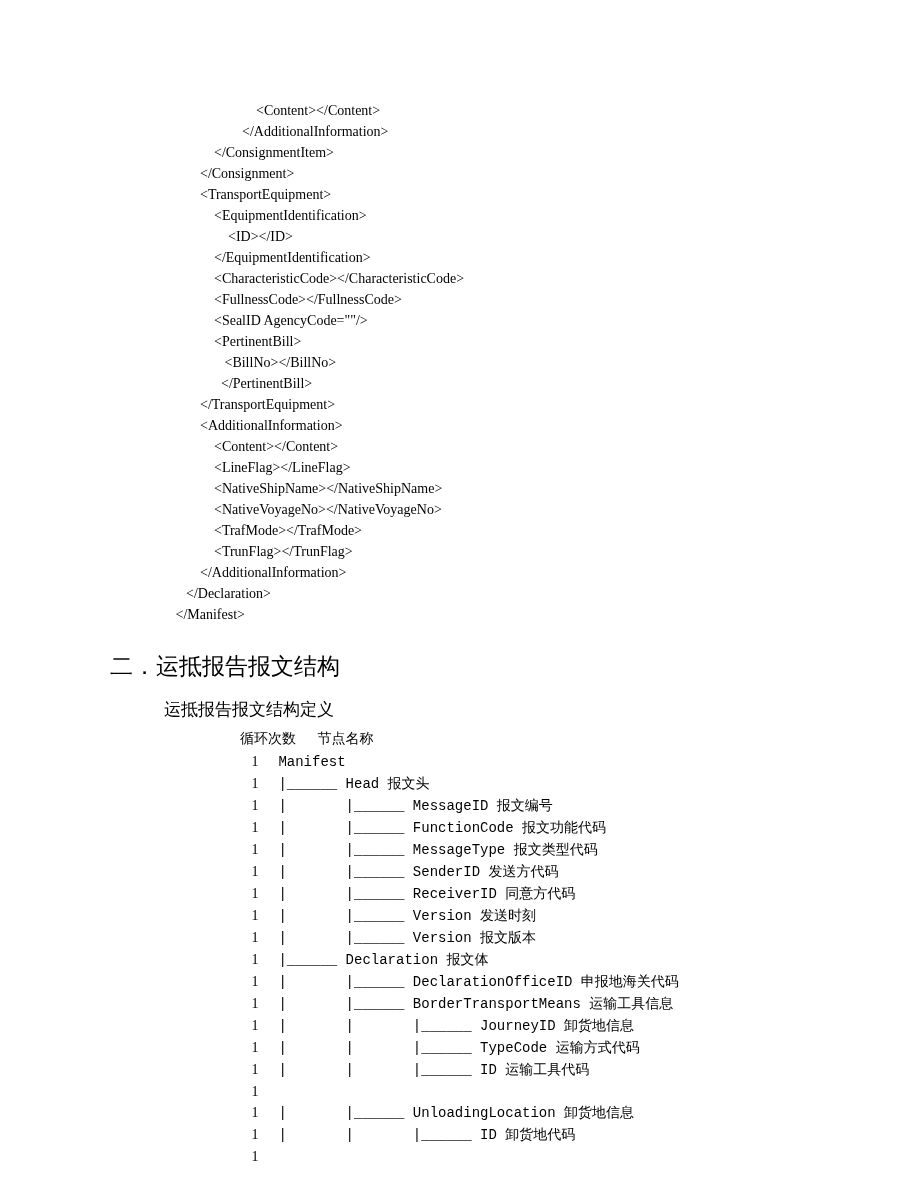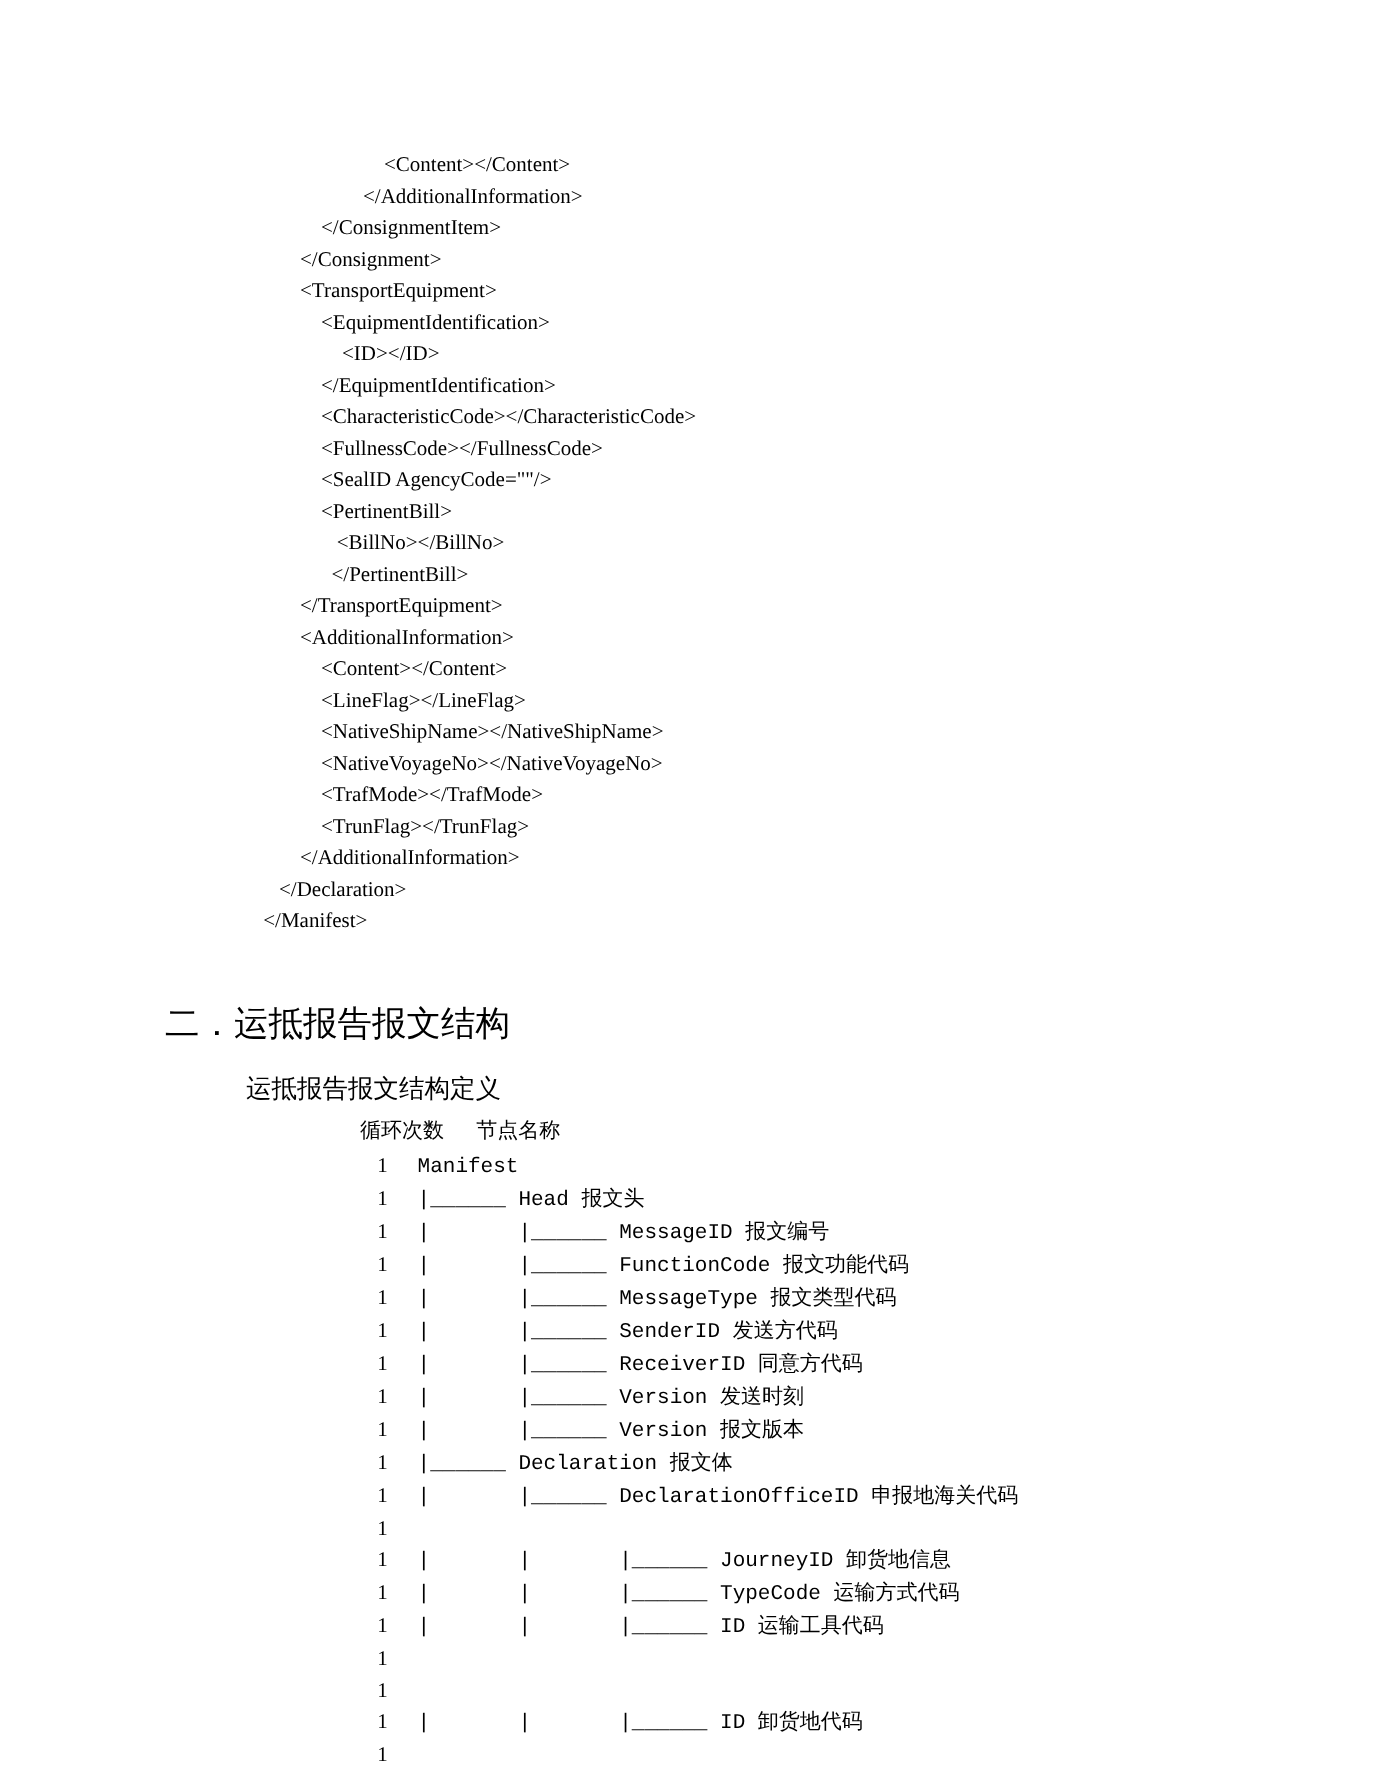--- a/index.html
+++ b/index.html
@@ -19,7 +19,7 @@
     .heading {
       font-size: 23px;
       font-weight: normal;
-      margin: 41px 0 12px 10px;
+      margin: 25px 0 12px 10px;
       font-family: "SimSun", "宋体", serif;
     }
     .subheading {

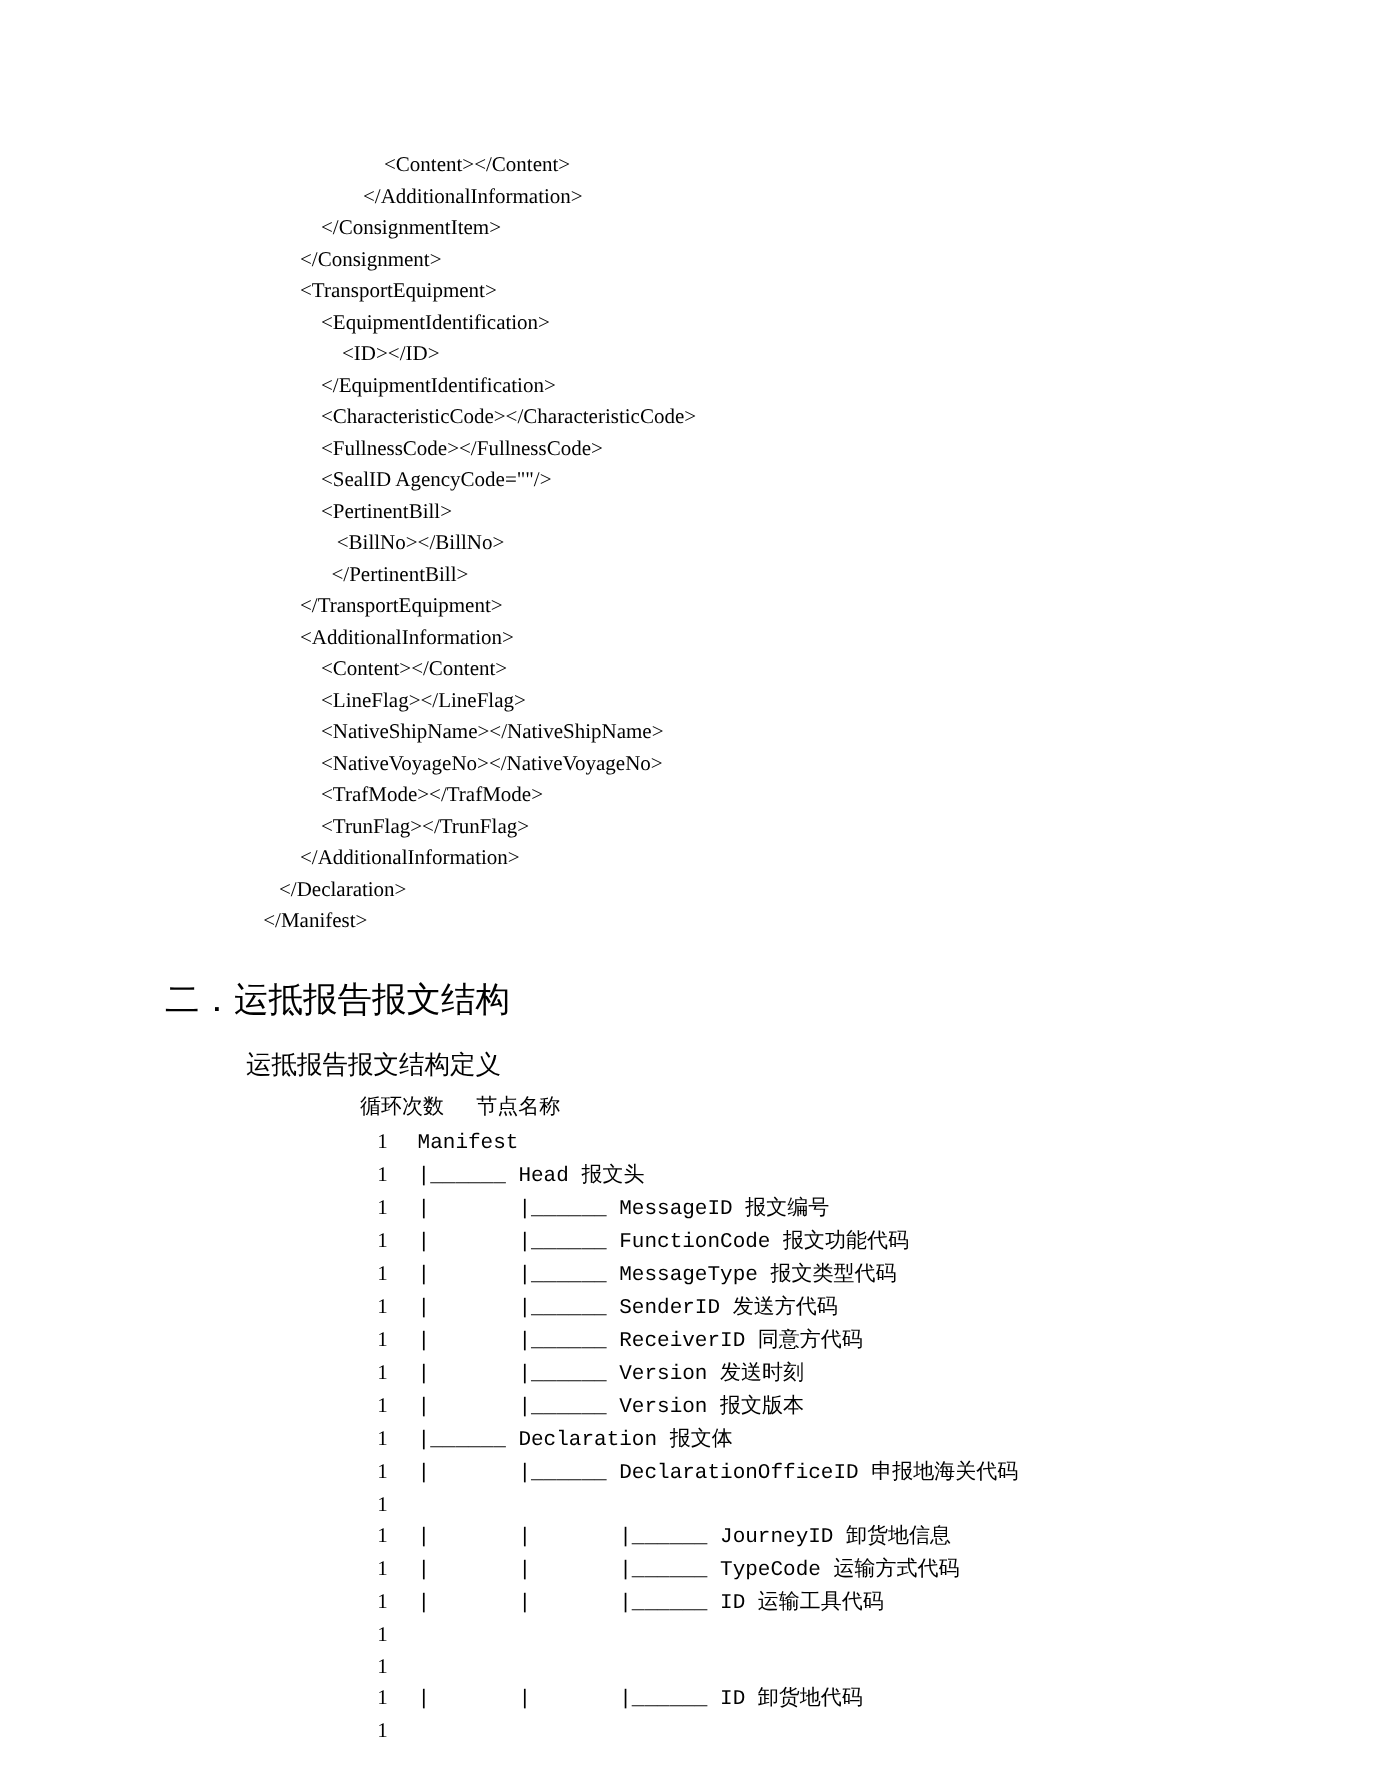--- a/index.html
+++ b/index.html
@@ -134,6 +134,7 @@
     </div>
     <div class="tree-row">
       <span class="count">1</span>
+      <span class="node"> |       |______ BorderTransportMeans 运输工具信息</span>
     </div>
     <div class="tree-row">
       <span class="count">1</span>

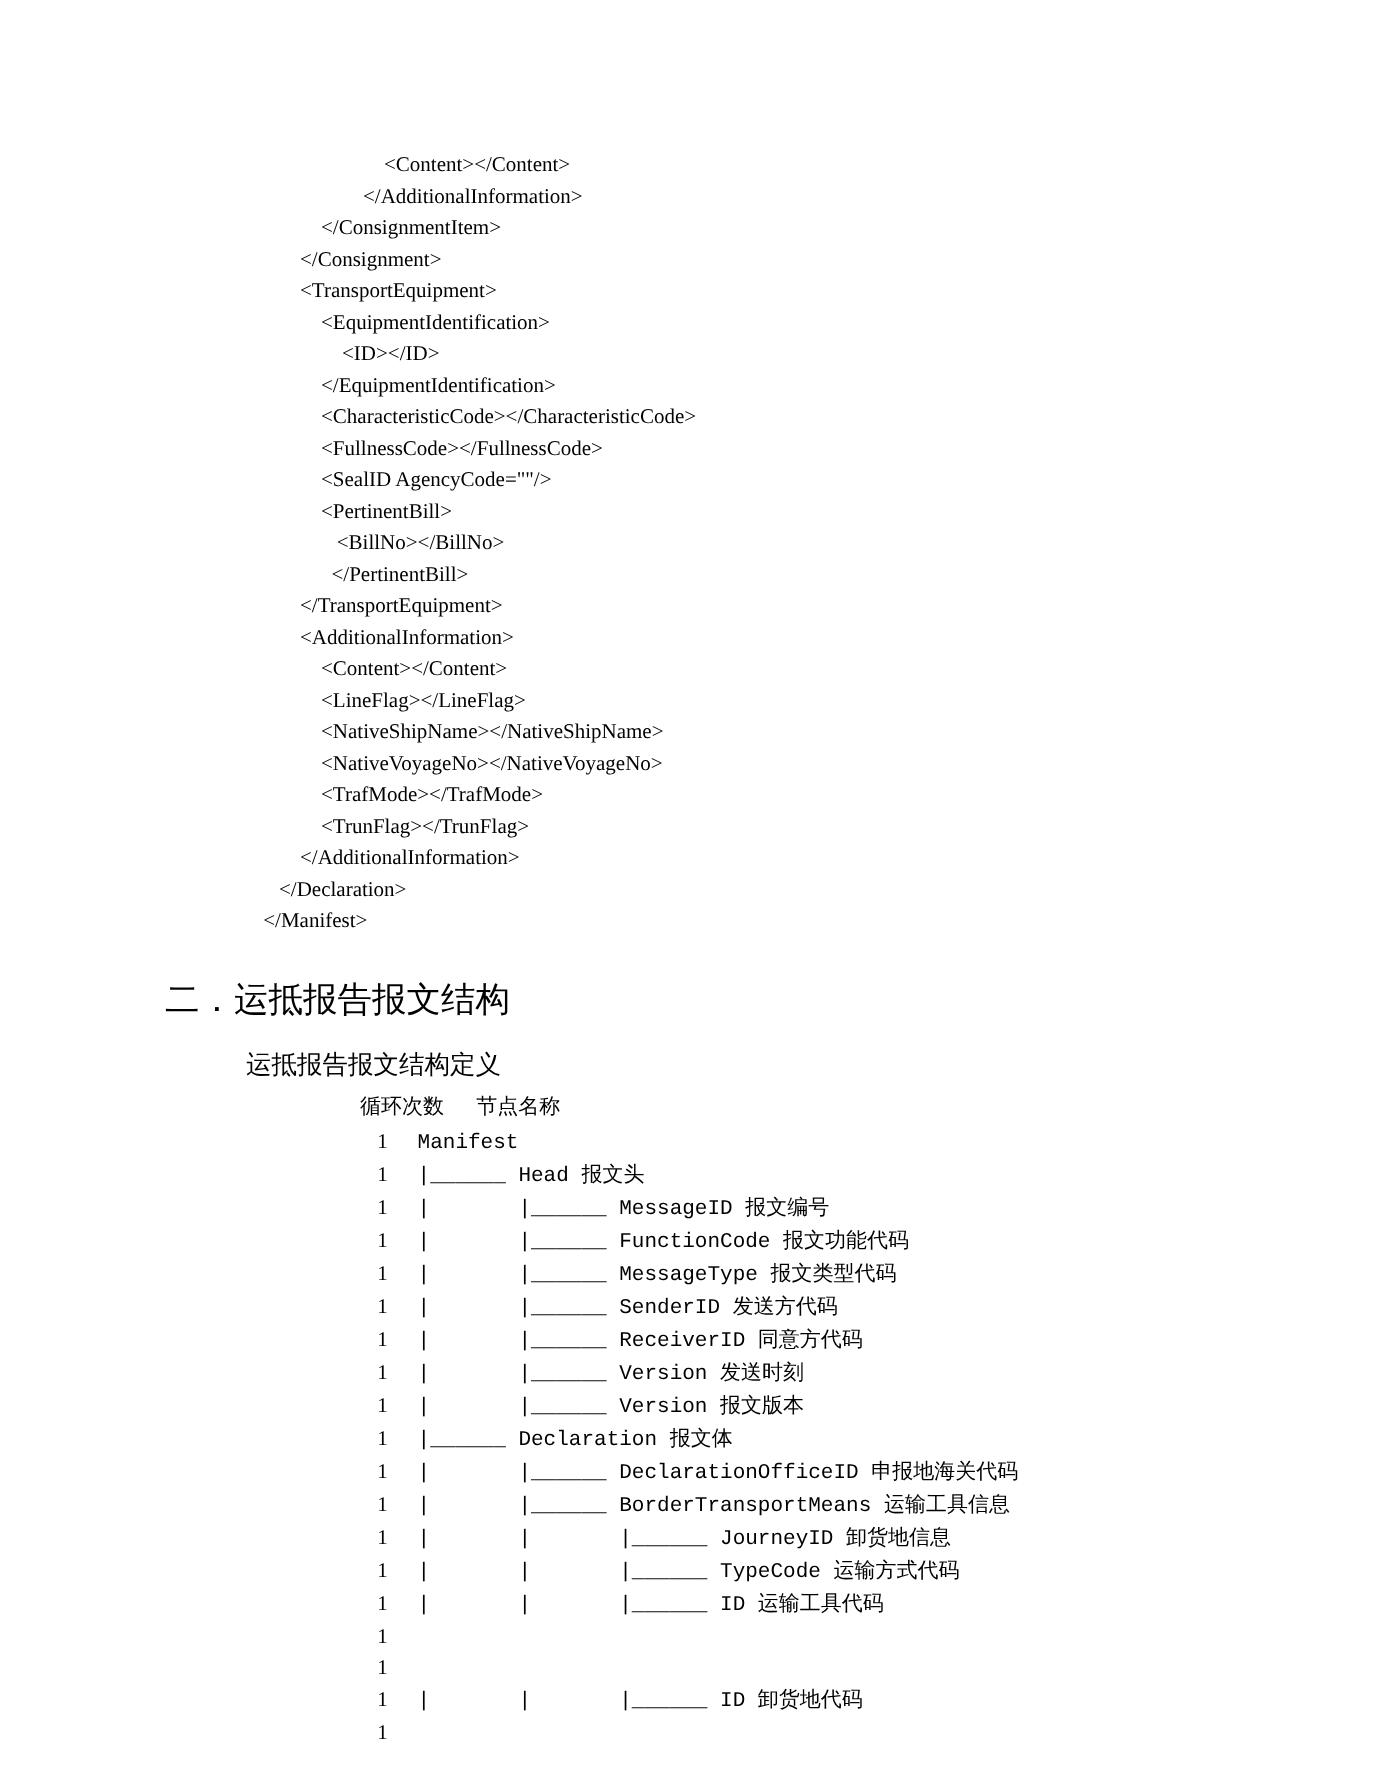--- a/index.html
+++ b/index.html
@@ -153,6 +153,7 @@
     </div>
     <div class="tree-row">
       <span class="count">1</span>
+      <span class="node"> |       |______ UnloadingLocation 卸货地信息</span>
     </div>
     <div class="tree-row">
       <span class="count">1</span>

